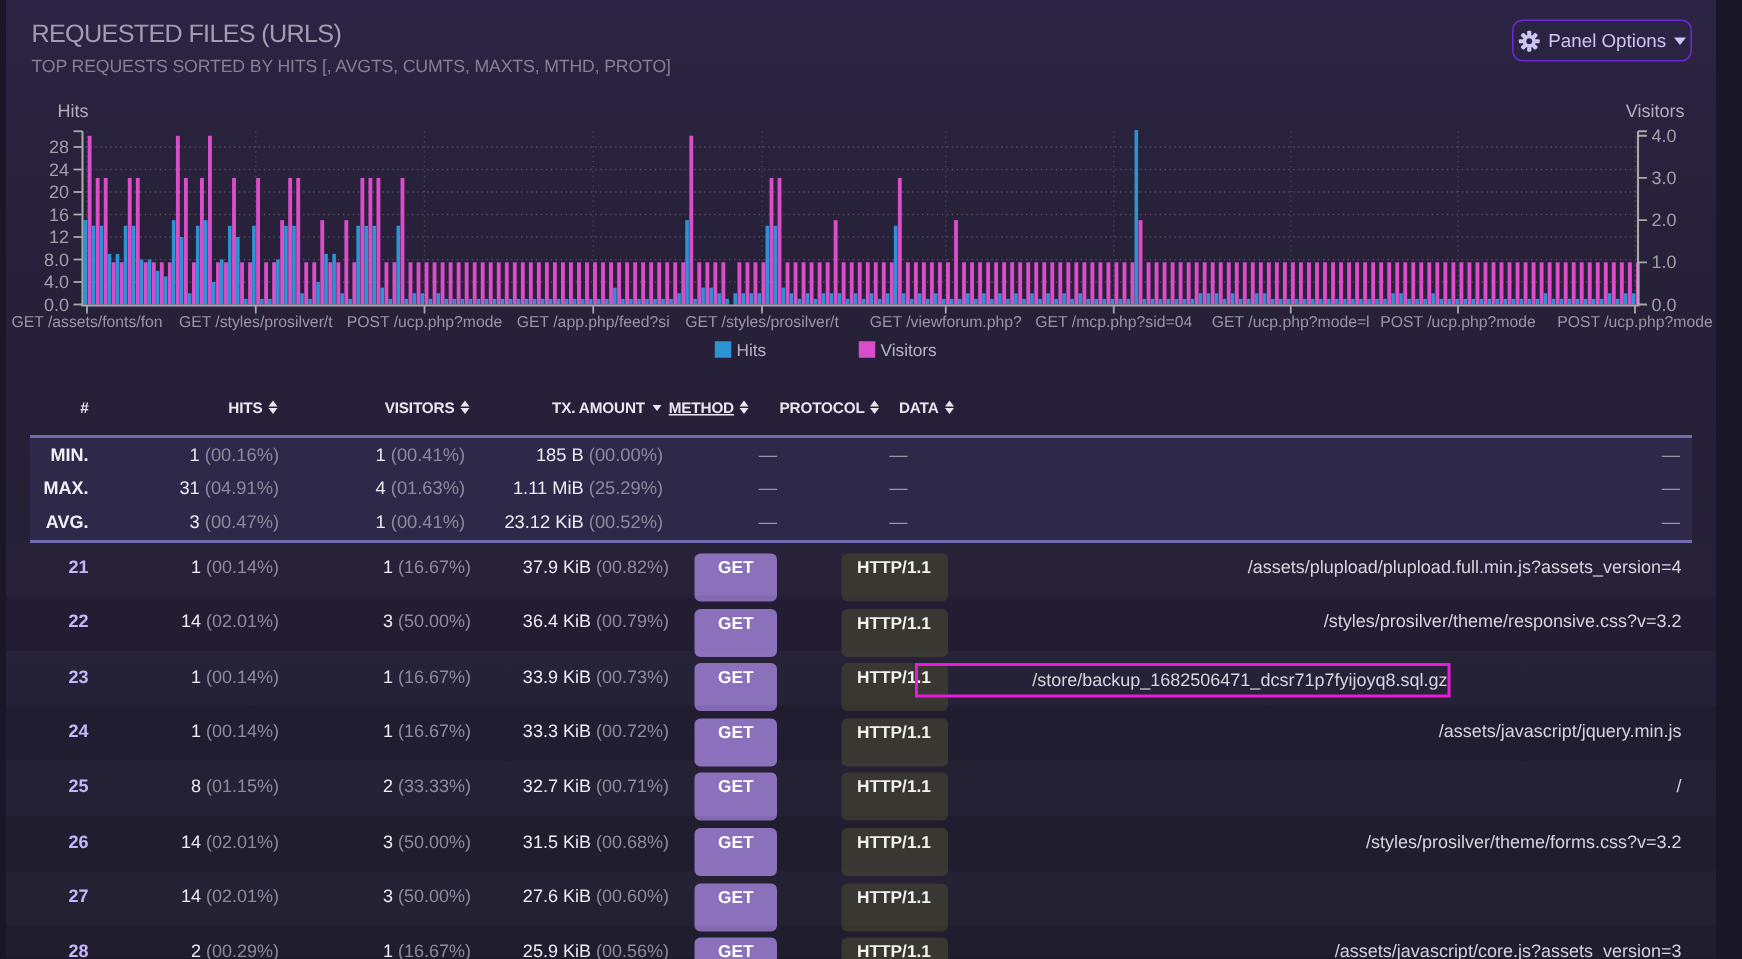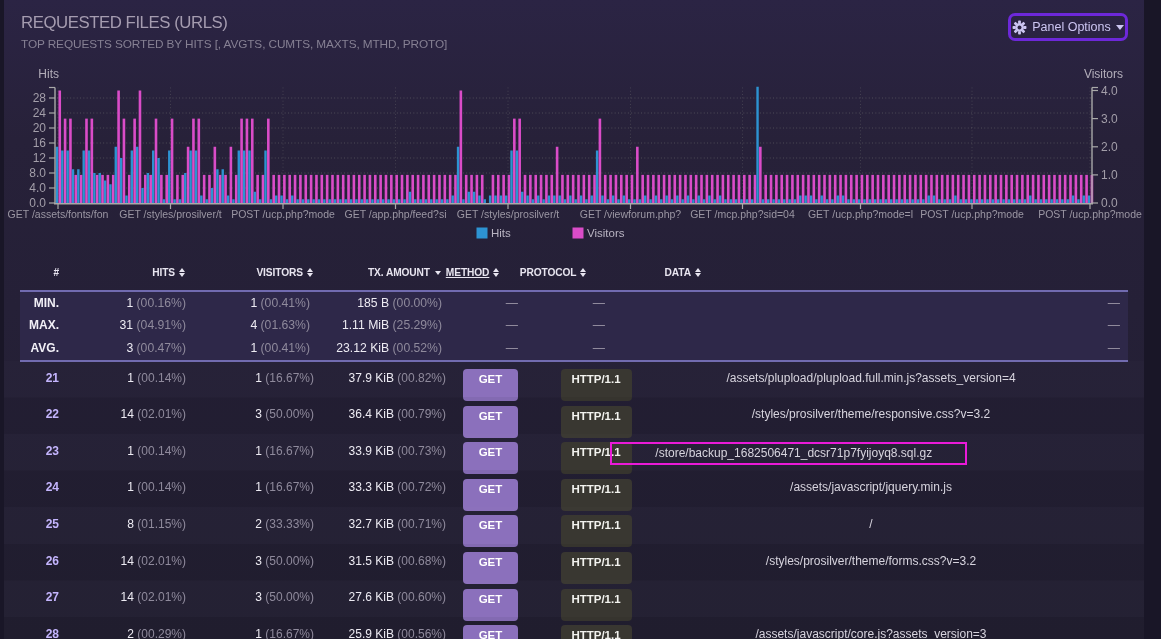--- a/index.html
+++ b/index.html
@@ -7,7 +7,7 @@
   background:linear-gradient(180deg,#2b2444 0%,#272139 22%,#252037 48%,#221f31 100%); }
 .title { position:absolute; left:21px; top:13px; font-size:16.8px; letter-spacing:-0.45px; color:#a59cb0; }
 .subtitle { position:absolute; left:21px; top:37px; font-size:11.8px; color:#868093; letter-spacing:-0.1px; }
-.pbtn { position:absolute; left:1008px; top:13px; width:120px; height:28px; border:3px solid #6d28d9; border-radius:7px;
+.pbtn { position:absolute; left:1008px; top:13px; width:120px; height:28px; border:1px solid #6d28d9; border-radius:7px;
   color:#cdc6f2; font-size:12.5px; display:flex; align-items:center; justify-content:center; gap:5px; white-space:nowrap; }
 .gear { display:block; }
 .caret { display:inline-block; width:0; height:0; border-left:4.5px solid transparent; border-right:4.5px solid transparent; border-top:5px solid #cdc6f2; margin-left:0; vertical-align:middle; }

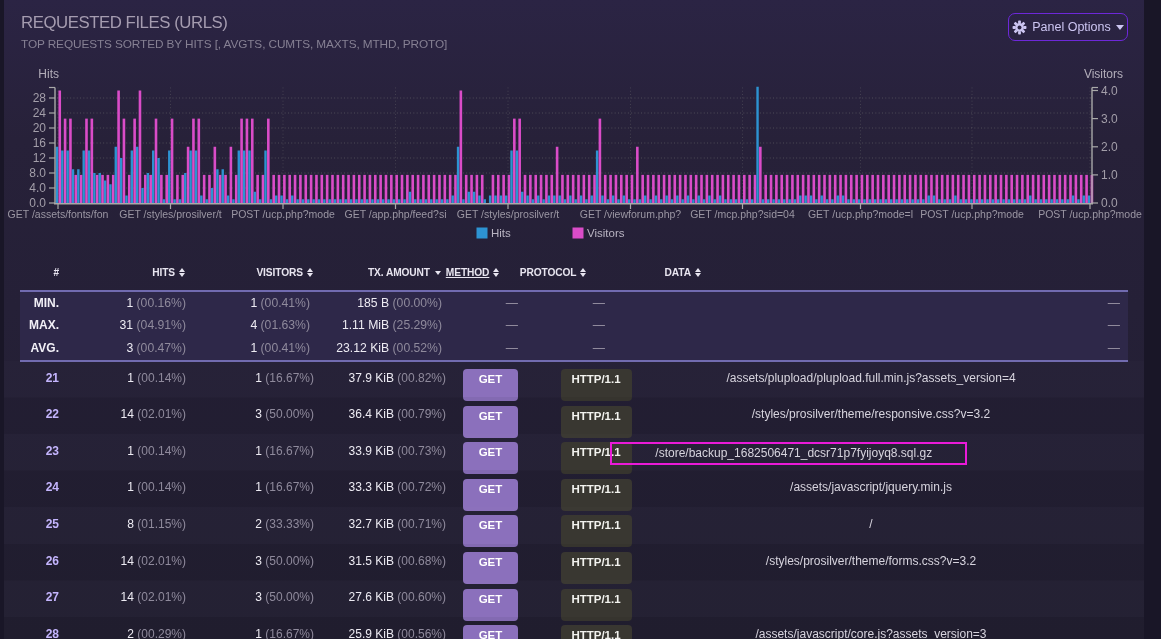--- a/index.html
+++ b/index.html
@@ -24,7 +24,7 @@
 .c6 { position:absolute; left:617px; width:500px; text-align:center; white-space:nowrap; }
 .c4h { position:absolute; left:441.8px; width:120px; text-align:left; white-space:nowrap;text-decoration:underline; }
 .c5h { position:absolute; left:515.7px; width:120px; text-align:left; white-space:nowrap; }
-.c6h { position:absolute; left:578px; width:120px; text-align:right; white-space:nowrap; }
+.c6h { position:absolute; left:554px; width:120px; text-align:center; white-space:nowrap; }
 .c6r { position:absolute; left:621px; width:499px; text-align:right; }
 
 .thead { position:absolute; left:4px; top:259px; width:1124px; height:31px; font-size:10.2px; font-weight:bold; color:#e8e5f0; letter-spacing:-0.1px; }

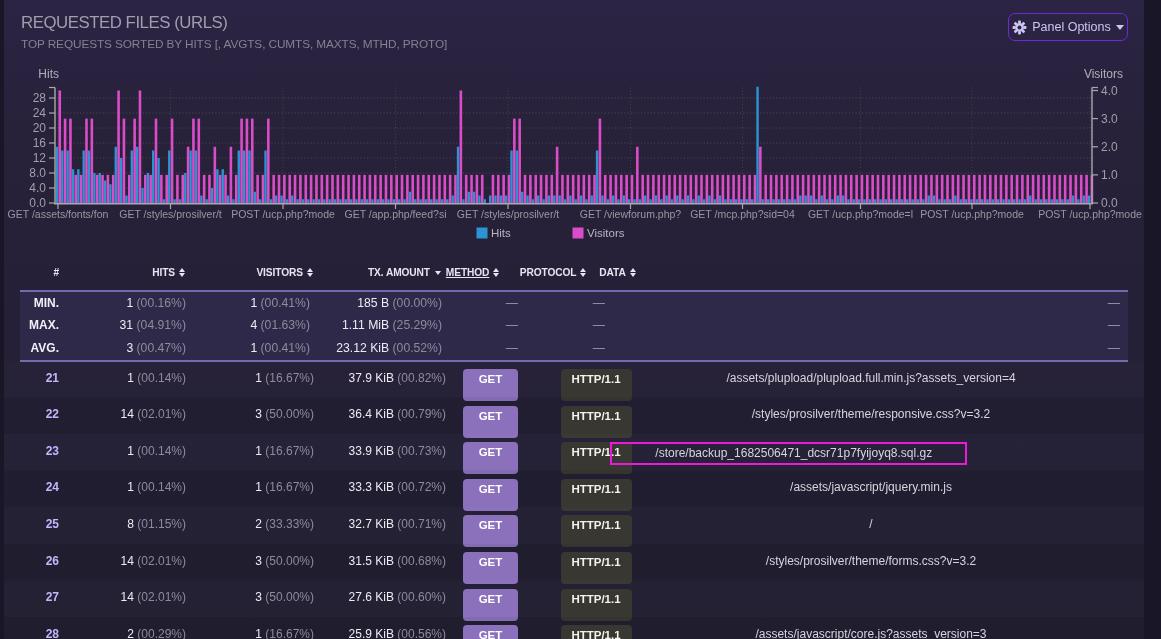--- a/index.html
+++ b/index.html
@@ -21,7 +21,7 @@
 .thead .c3 { left:306px; }
 .c4 { position:absolute; left:448.5px; width:76px; text-align:center; font-size:0; }
 .c5 { position:absolute; left:524.5px; width:82px; text-align:center; font-size:0; }
-.c6 { position:absolute; left:617px; width:500px; text-align:center; white-space:nowrap; }
+.c6 { position:absolute; left:617px; width:500px; text-align:right; white-space:nowrap; }
 .c4h { position:absolute; left:441.8px; width:120px; text-align:left; white-space:nowrap;text-decoration:underline; }
 .c5h { position:absolute; left:515.7px; width:120px; text-align:left; white-space:nowrap; }
 .c6h { position:absolute; left:554px; width:120px; text-align:center; white-space:nowrap; }

